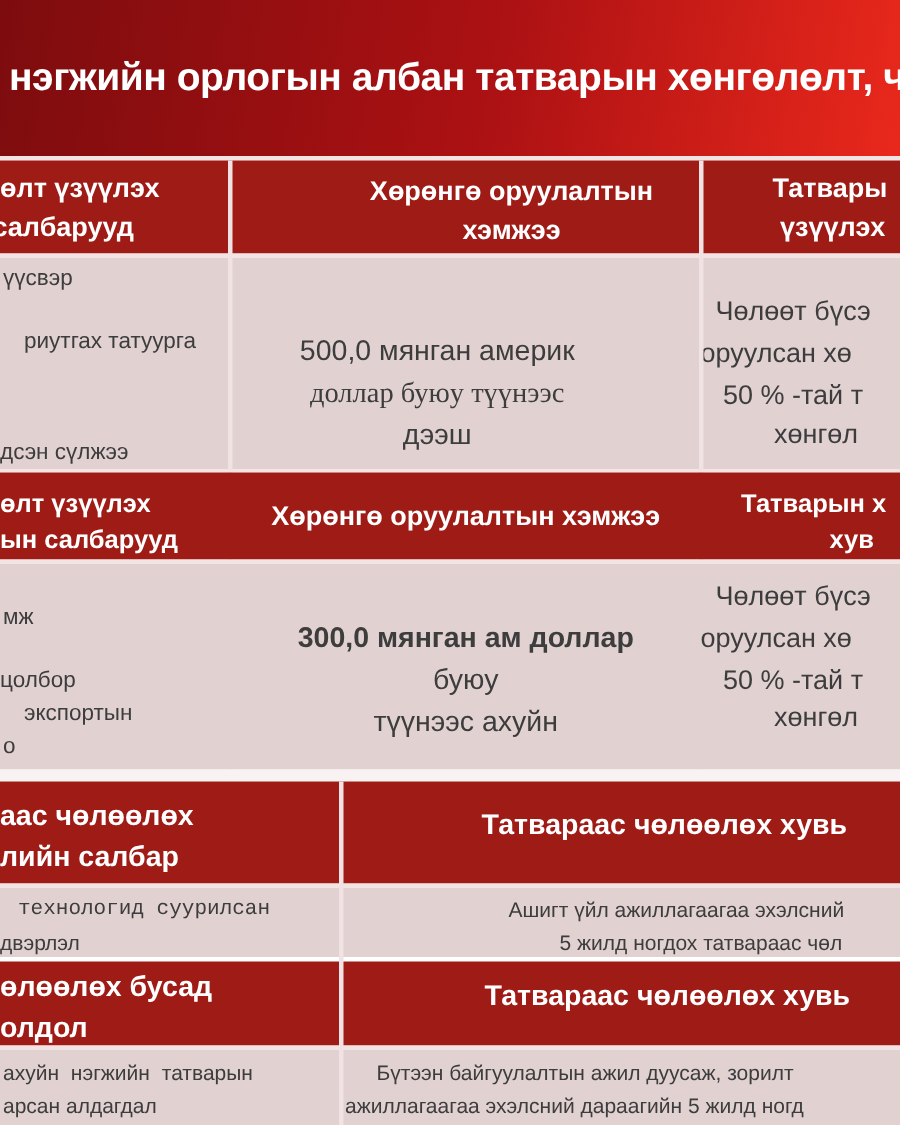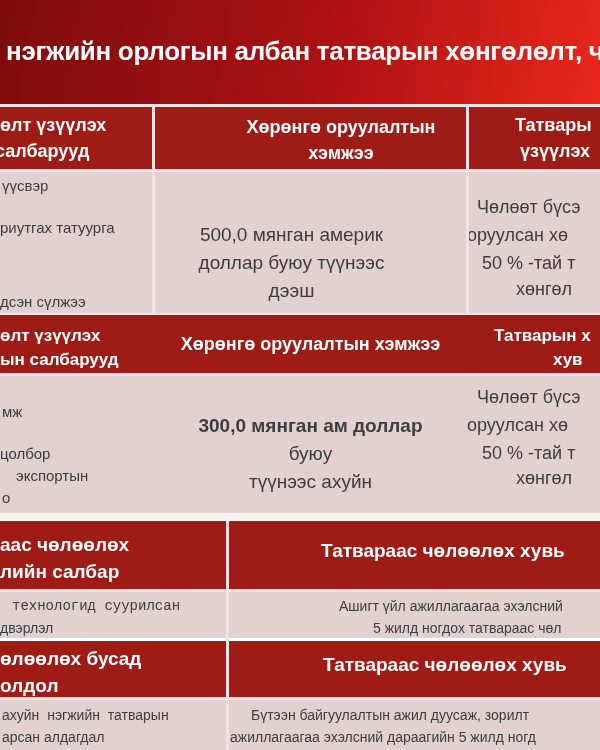--- a/index.html
+++ b/index.html
@@ -50,7 +50,7 @@
   <div class="sep" style="top:169px;height:3px;"></div>
   <div class="bdrow" style="top:172px;height:141px;"></div>
   <span class="bd f15" style="left:2px;top:177px;">үүсвэр</span>
-  <span class="bd f15" style="left:0;top:219px;">риутгах татуурга</span>
+  <span class="bd f15" style="left:0;top:219px;padding-left:16px;">риутгах татуурга</span>
   <span class="bd f15" style="left:0;top:293px;">дсэн сүлжээ</span>
   <div class="cblock" style="left:155px;top:221px;width:273px;line-height:28px;">
     <div class="bd f19" style="position:static;">500,0 мянган америк</div>

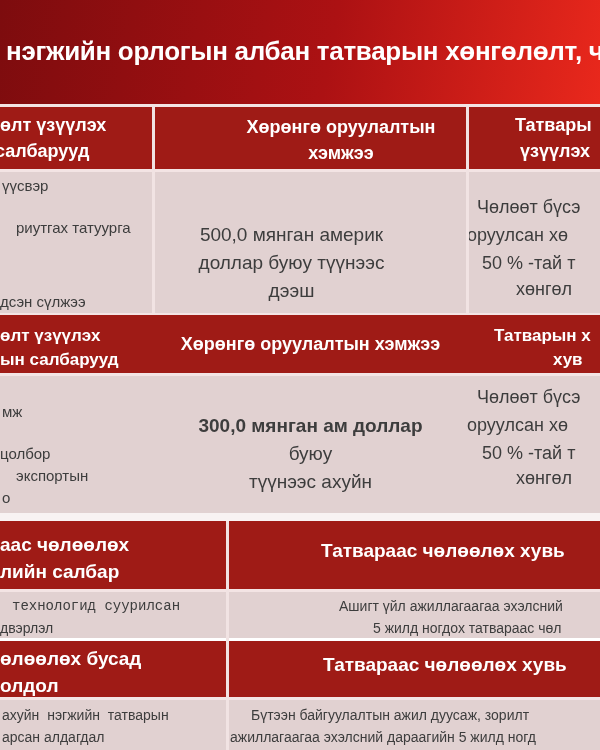--- a/index.html
+++ b/index.html
@@ -54,7 +54,7 @@
   <span class="bd f15" style="left:0;top:293px;">дсэн сүлжээ</span>
   <div class="cblock" style="left:155px;top:221px;width:273px;line-height:28px;">
     <div class="bd f19" style="position:static;">500,0 мянган америк</div>
-    <div class="bd f19" style="position:static;">доллар буюу түүнээс</div>
+    <div class="bd f19" style="position:static;font-family:Liberation Serif, serif;">доллар буюу түүнээс</div>
     <div class="bd f19" style="position:static;">дээш</div>
   </div>
   <span class="bd f18" style="left:477px;top:197px;">Чөлөөт бүсэ</span>

